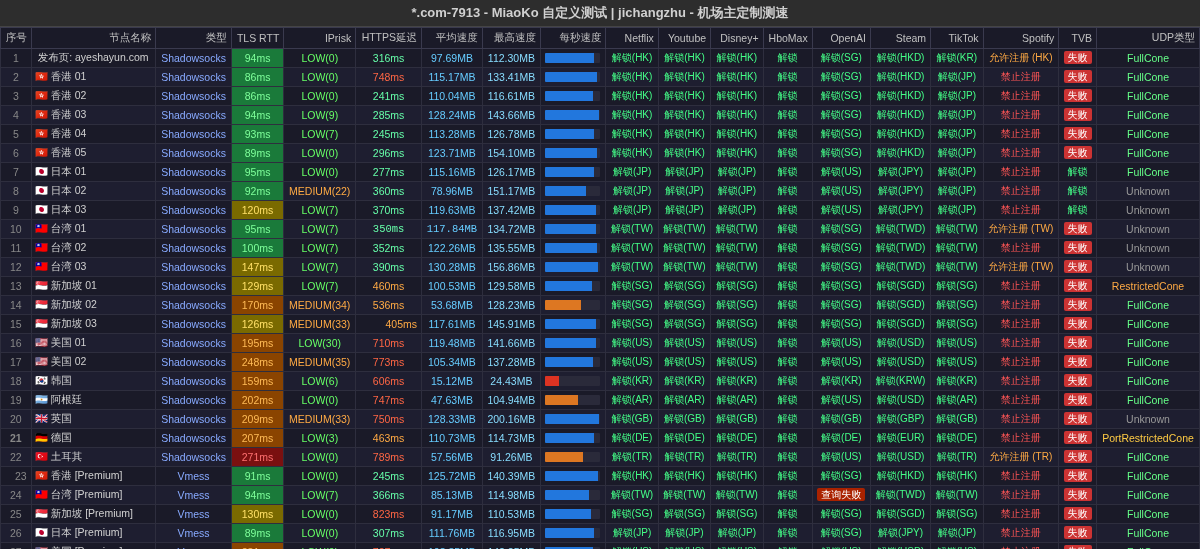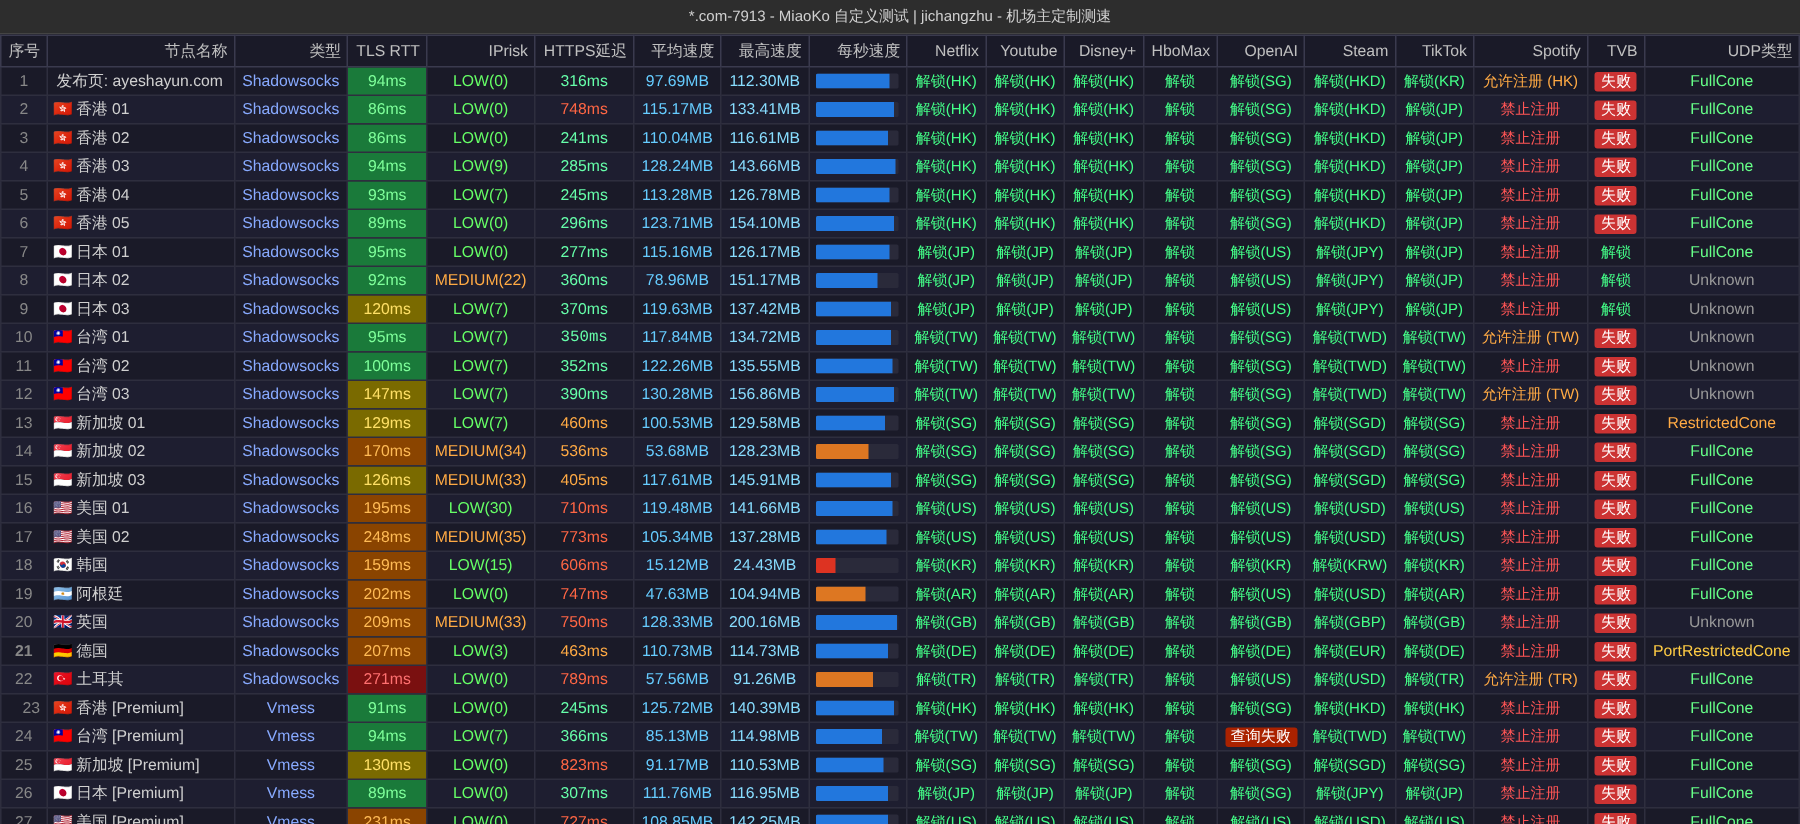--- a/index.html
+++ b/index.html
@@ -15,9 +15,10 @@
       background: #2d2d2d;
       color: #d0d0d0;
       padding: 4px 8px;
-      font-size: 10px;
+      font-size: 13px;
       text-align: center;
       border-bottom: 1px solid #444;
+      font-weight: bold;
     }
     .table-container {
       overflow-x: auto;

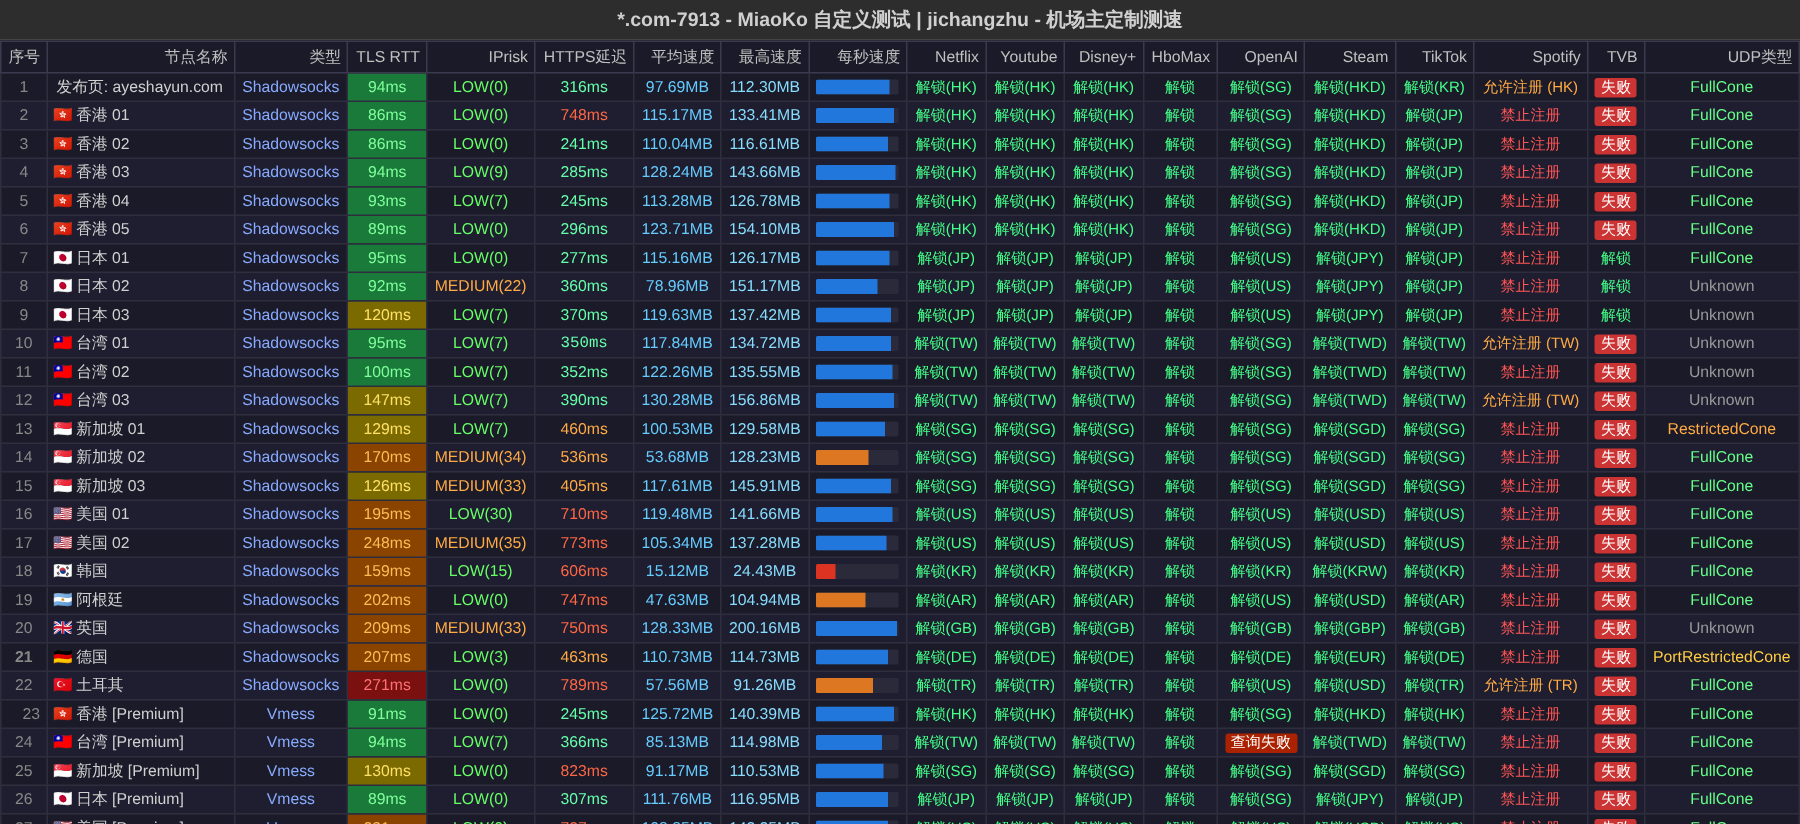--- a/index.html
+++ b/index.html
@@ -352,7 +352,7 @@
     <td class="rtt-green">95ms</td>
     <td class="low-badge">LOW(7)</td>
     <td style="color:#66ffaa;font-family:Liberation Mono, monospace;">350ms</td>
-    <td style="color:#66ccff;">117.84MB</td>
+    <td style="color:#66ccff;font-family:Liberation Mono, monospace;">117.84MB</td>
     <td style="color:#88ddff;">134.72MB</td>
     <td>
       <div style="width:55px;height:10px;background:#2a2a3a;border-radius:1px;overflow:hidden;">

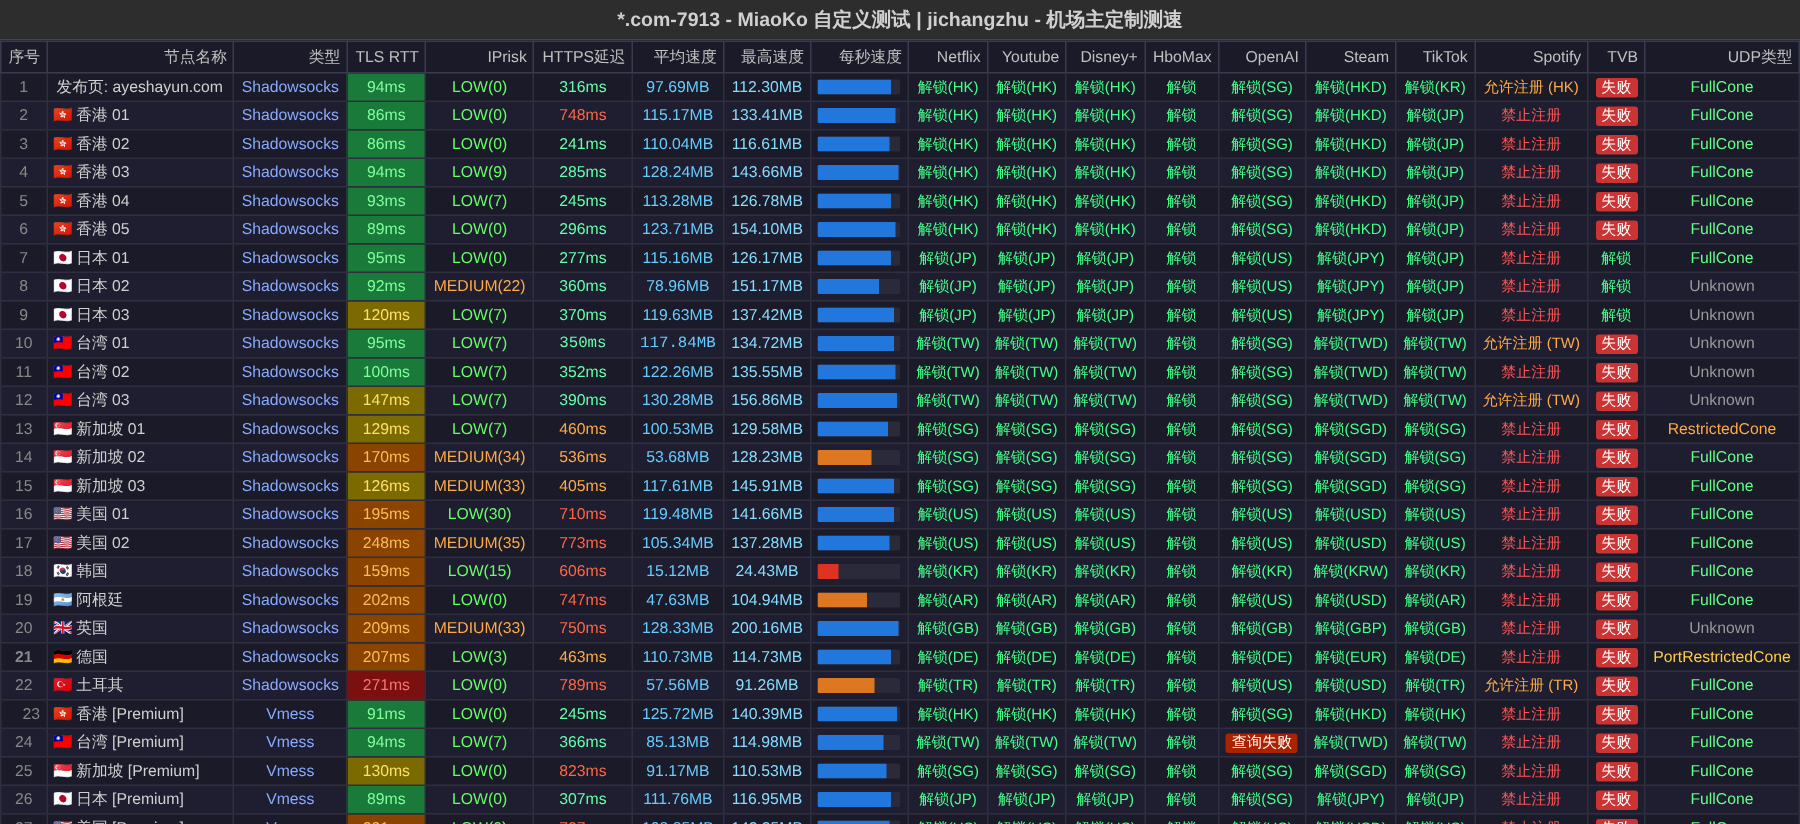--- a/index.html
+++ b/index.html
@@ -486,7 +486,7 @@
     <td style="color:#88aaff;">Shadowsocks</td>
     <td class="rtt-yellow">126ms</td>
     <td class="med-badge">MEDIUM(33)</td>
-    <td style="color:#ffaa44;">405ms</td>
+    <td style="color:#ffaa44;text-align:right;">405ms</td>
     <td style="color:#66ccff;">117.61MB</td>
     <td style="color:#88ddff;">145.91MB</td>
     <td>

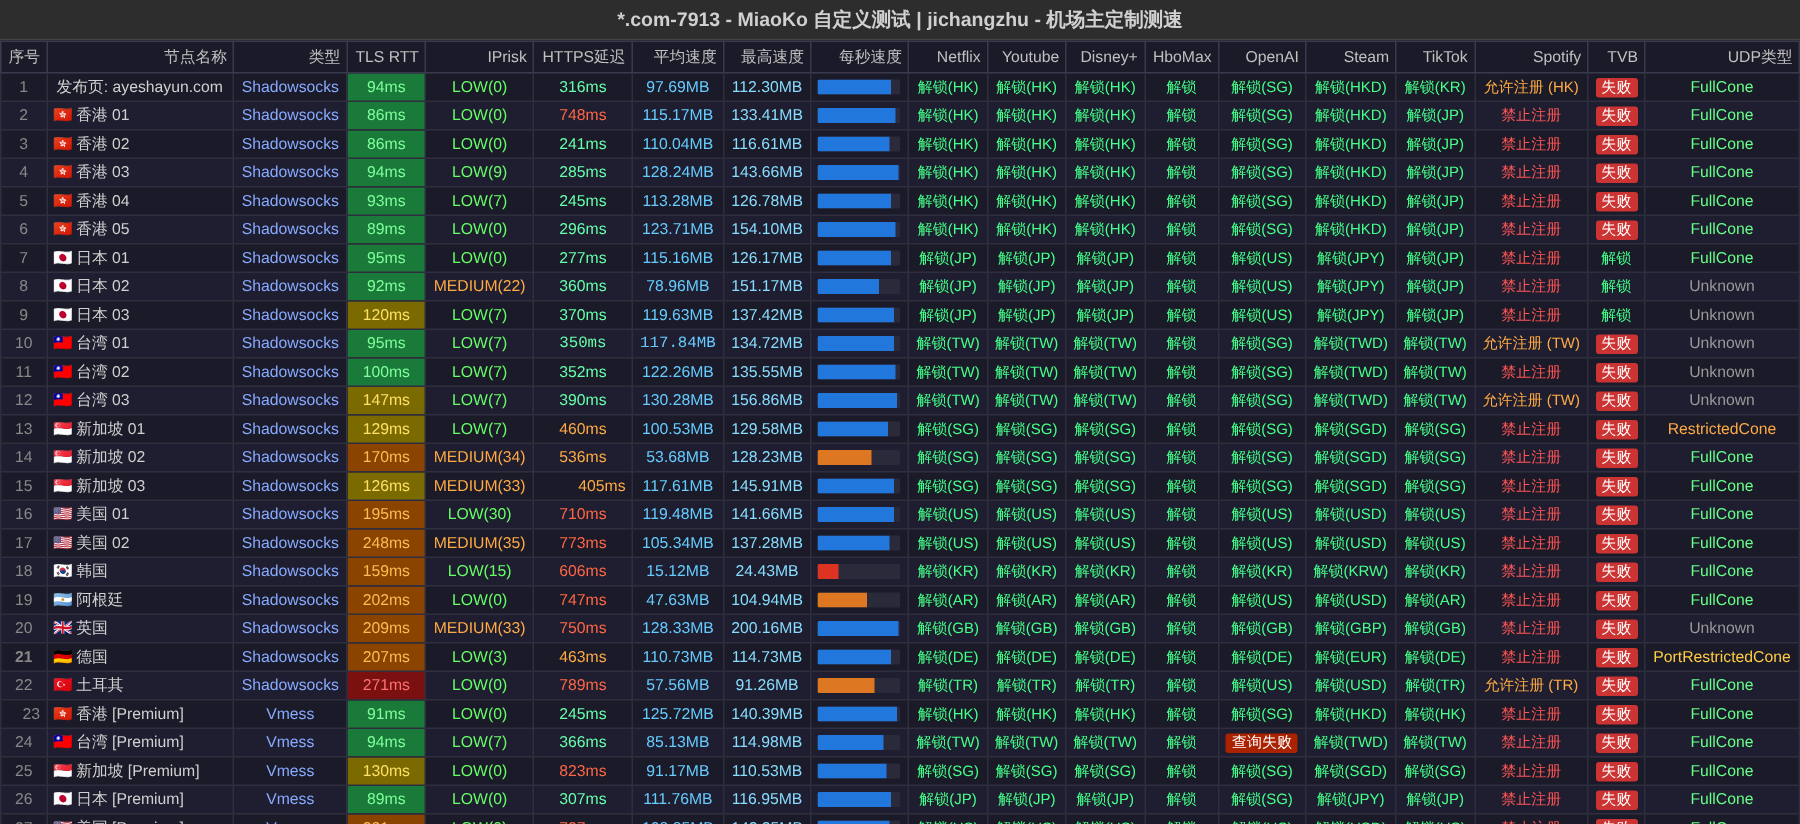--- a/index.html
+++ b/index.html
@@ -566,7 +566,7 @@
     </td>
     <td style="color:#88aaff;">Shadowsocks</td>
     <td class="rtt-orange">159ms</td>
-    <td class="low-badge">LOW(15)</td>
+    <td class="low-badge">LOW(6)</td>
     <td style="color:#ff6644;">606ms</td>
     <td style="color:#66ccff;">15.12MB</td>
     <td style="color:#88ddff;">24.43MB</td>

